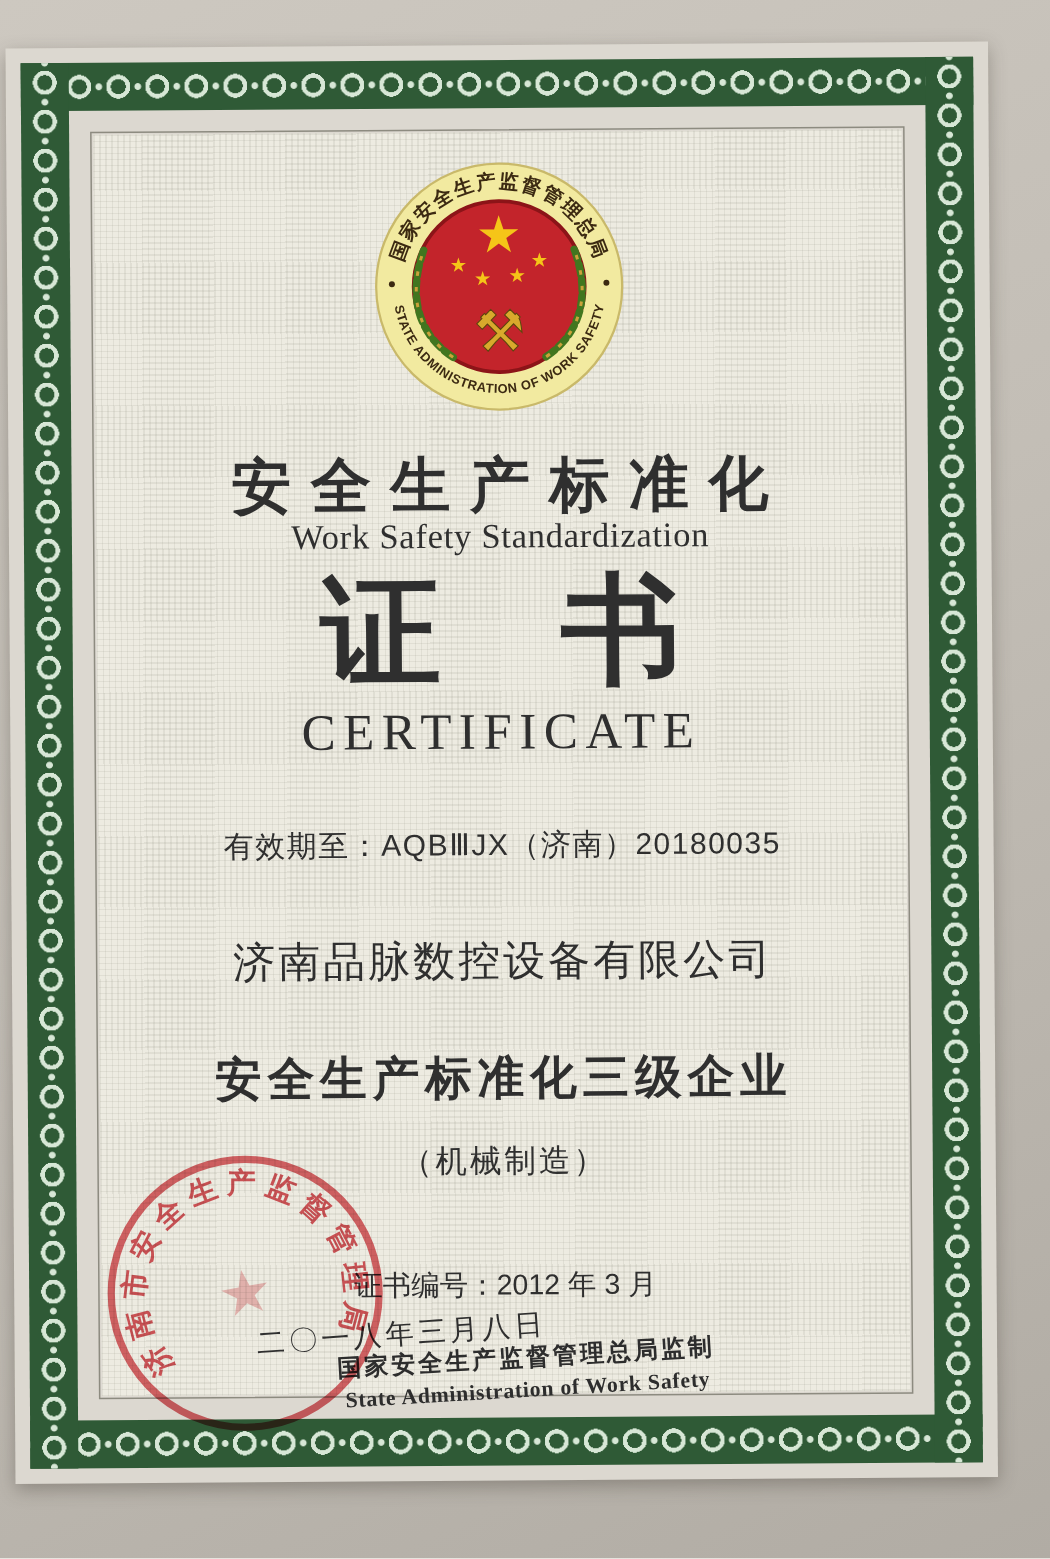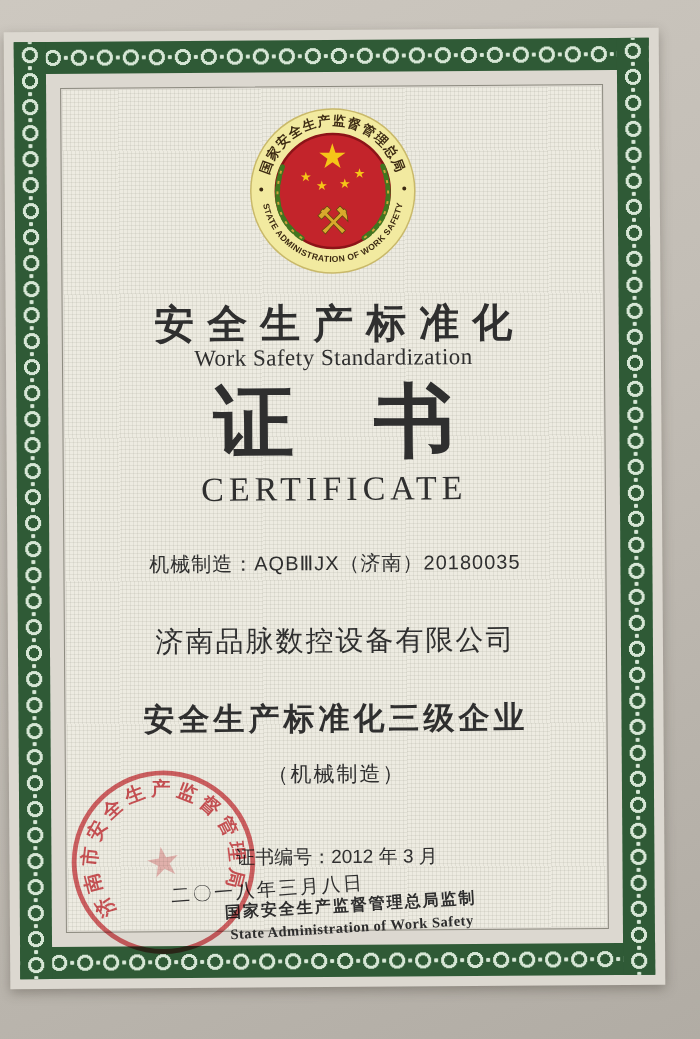--- a/index.html
+++ b/index.html
@@ -106,7 +106,7 @@
       <div class="doc-cn">证　书</div>
       <div class="doc-en">CERTIFICATE</div>
 
-      <div class="cert-no"><span>机械制造：</span><span>AQBⅢJX（济南）20180035</span></div>
+      <div class="cert-no"><span>有效期至：</span><span>AQBⅢJX（济南）20180035</span></div>
 
       <div class="company">济南品脉数控设备有限公司</div>
       <div class="award">安全生产标准化三级企业</div>

